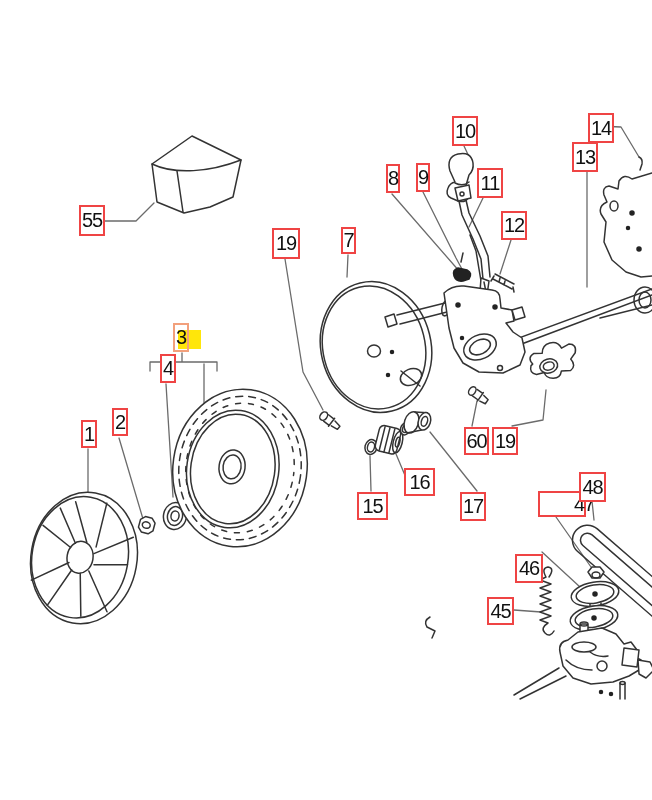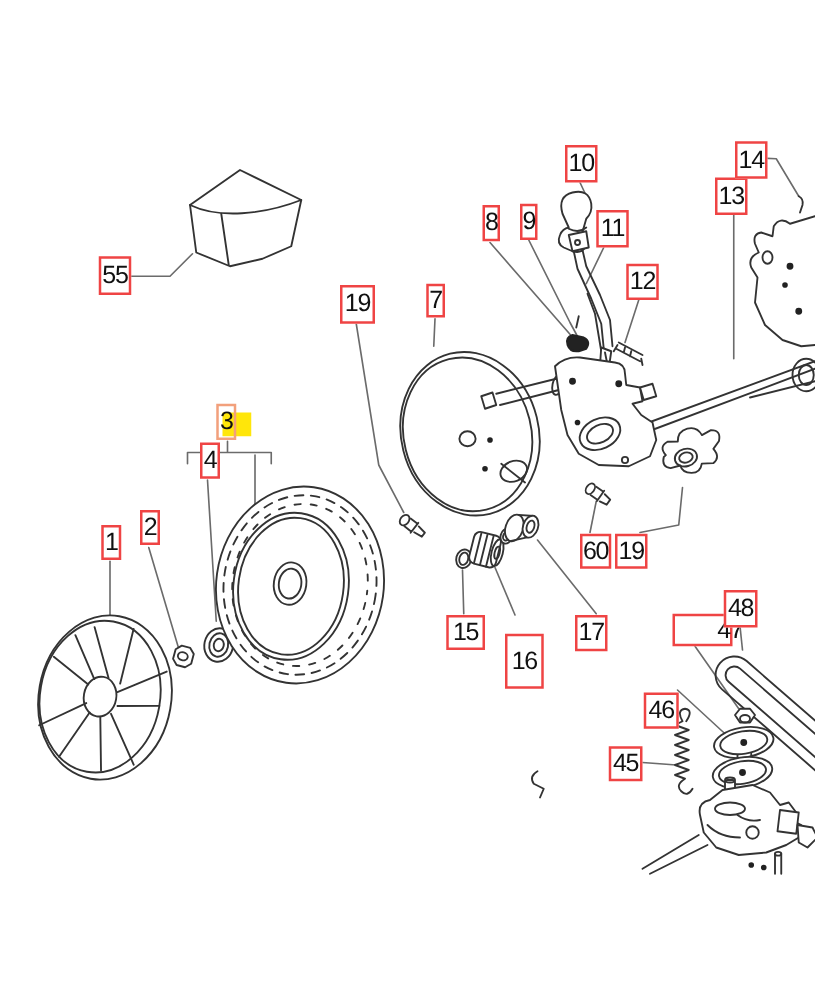--- a/index.html
+++ b/index.html
@@ -245,7 +245,7 @@
   <div class="callout" style="left:572px;top:142px;width:26px;height:30px;">13</div>
   <div class="callout" style="left:572px;top:113px;width:26px;height:30px;margin-left:16px;">14</div>
   <div class="callout" style="left:357px;top:492px;width:31px;height:28px;">15</div>
-  <div class="callout" style="left:404px;top:507px;width:31px;height:44px;">16</div>
+  <div class="callout" style="left:404px;top:468px;width:31px;height:28px;">16</div>
   <div class="callout" style="left:460px;top:492px;width:26px;height:29px;">17</div>
   <div class="callout" style="left:492px;top:427px;width:26px;height:28px;">19</div>
   <div class="callout" style="left:272px;top:228px;width:28px;height:31px;">19</div>

